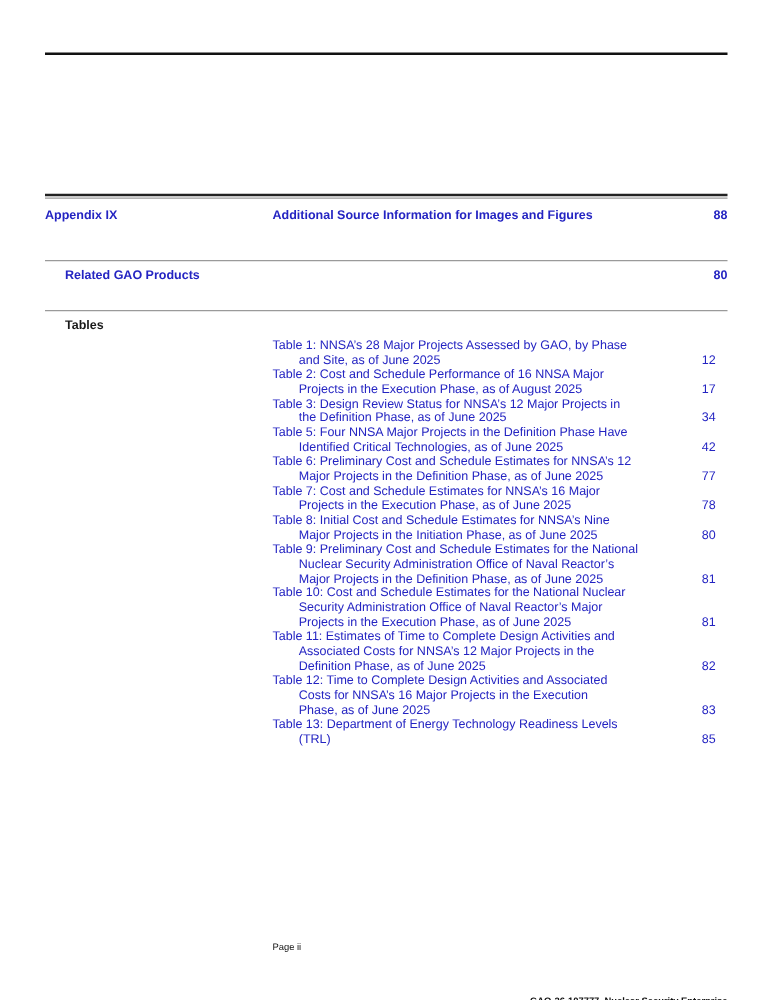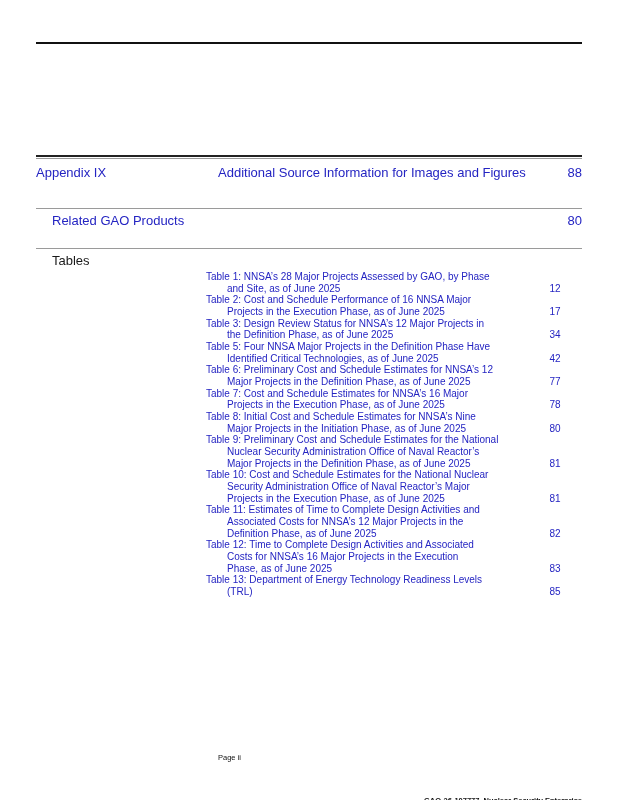--- a/index.html
+++ b/index.html
@@ -29,7 +29,7 @@
   .sec-tables   { top:248px; }
   .sec-row {
     display:flex; align-items:flex-end;
-    font-size:13px; line-height:12px;
+    font-size:10px; line-height:12px;font-weight:bold;
   }
   .sec-appendix .sec-row { margin-top:12px; }
   .sec-related .sec-row, .sec-tables .sec-row { margin-top:7px;padding-left:16px; }

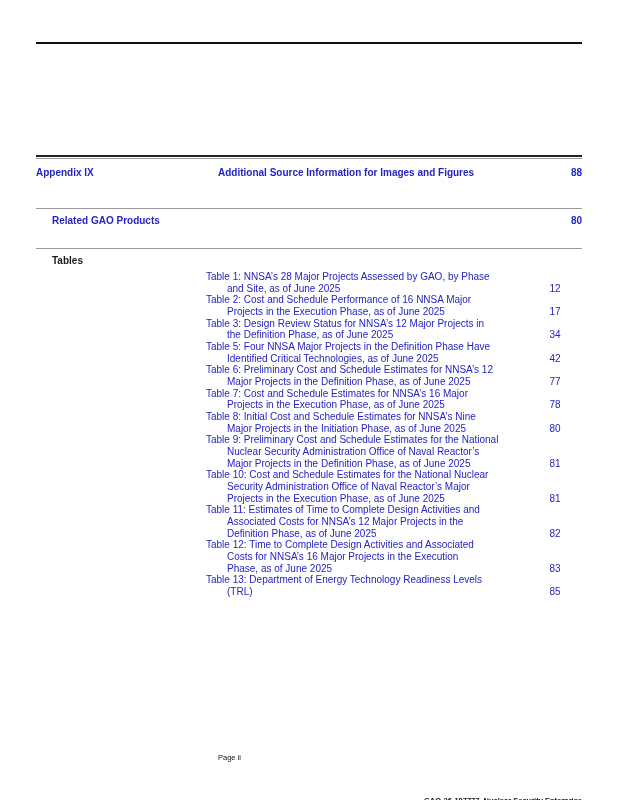--- a/index.html
+++ b/index.html
@@ -40,7 +40,7 @@
   .black { color:#1a1a1a; }
   
   .toc-entries {
-    position:absolute; left:206px; top:271px; width:364px;
+    position:absolute; left:218px; top:271px; width:364px;
   }
   .toc-entry { display:flex; }
   .entry-text {

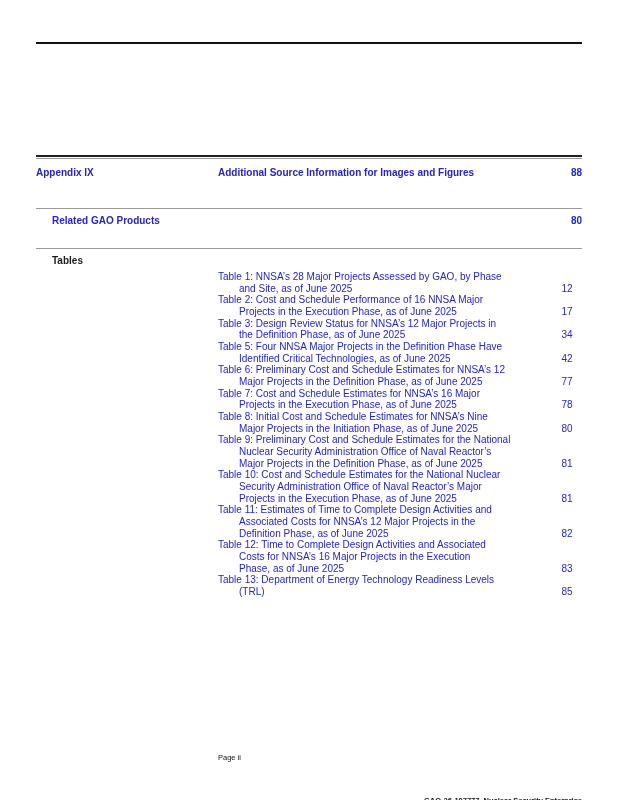--- a/index.html
+++ b/index.html
@@ -108,7 +108,7 @@
     </div>
     <div class="toc-entry">
       <div class="entry-text">Table 2: Cost and Schedule Performance of 16 NNSA Major
-Projects in the Execution Phase, as of June 2025</div>
+Projects in the Execution Phase, as of August 2025</div>
       <div class="entry-page">17</div>
     </div>
     <div class="toc-entry">

